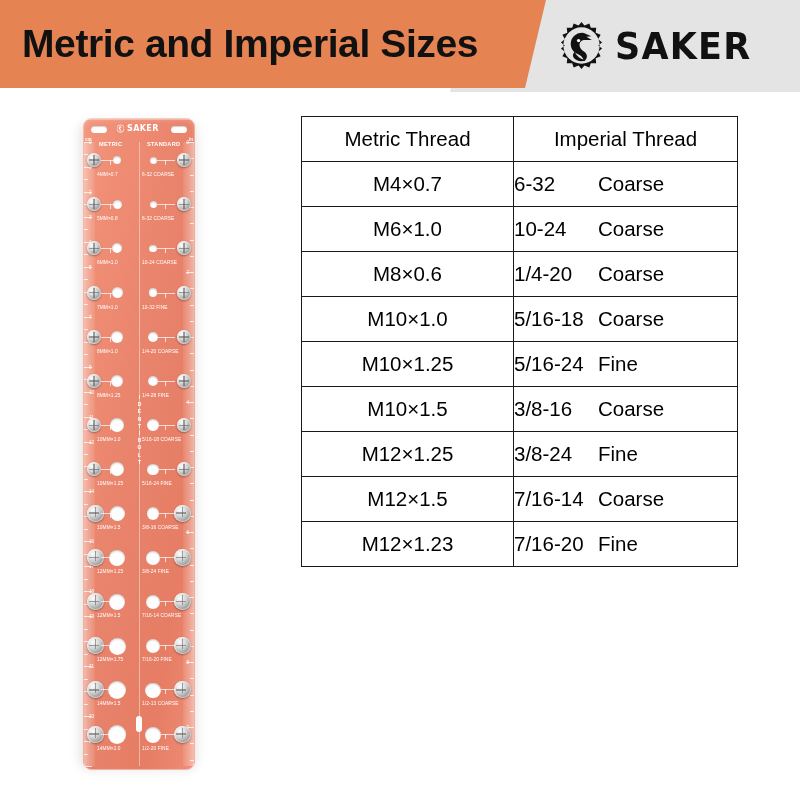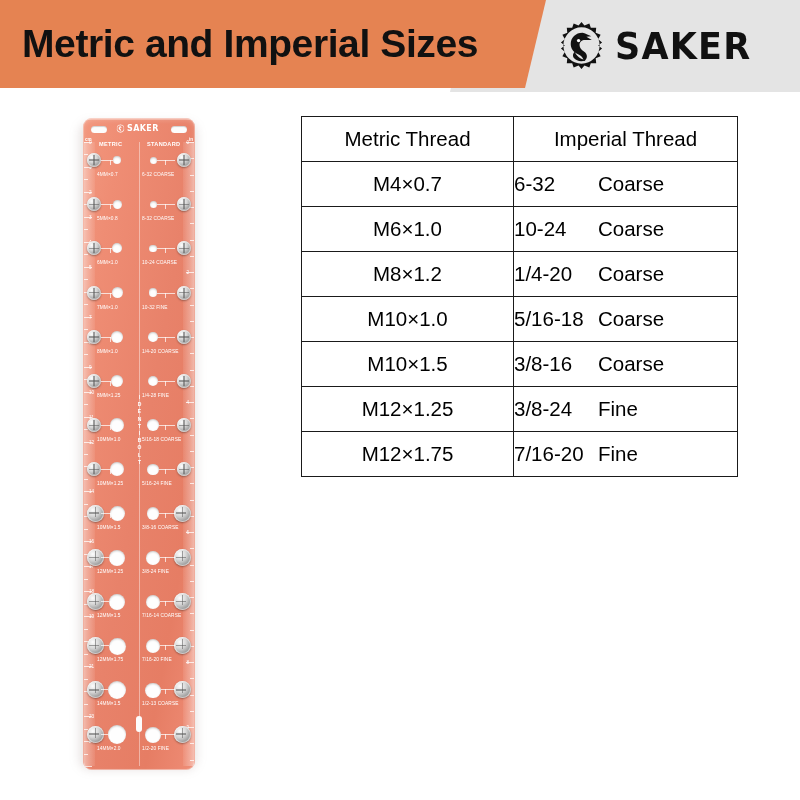--- a/index.html
+++ b/index.html
@@ -532,7 +532,7 @@
         <td class="cell-imp"><span class="imp-size">10-24</span><span class="imp-type">Coarse</span></td>
       </tr>
       <tr>
-        <td class="cell-metric">M8×1.2</td>
+        <td class="cell-metric">M8×0.6</td>
         <td class="cell-imp"><span class="imp-size">1/4-20</span><span class="imp-type">Coarse</span></td>
       </tr>
       <tr>

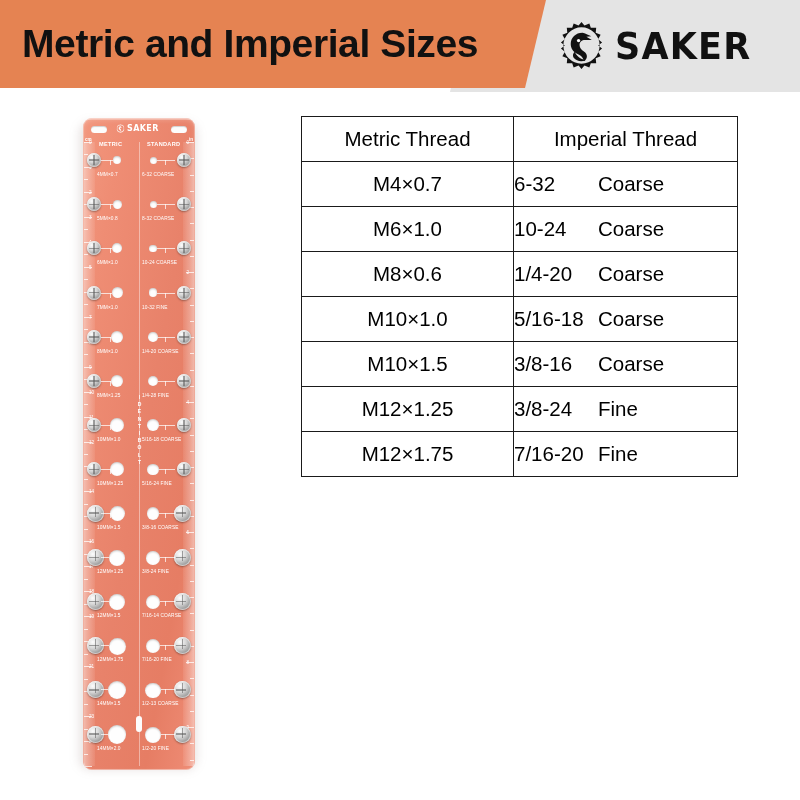--- a/index.html
+++ b/index.html
@@ -540,6 +540,10 @@
         <td class="cell-imp"><span class="imp-size">5/16-18</span><span class="imp-type">Coarse</span></td>
       </tr>
       <tr>
+        <td class="cell-metric">M10×1.25</td>
+        <td class="cell-imp"><span class="imp-size">5/16-24</span><span class="imp-type">Fine</span></td>
+      </tr>
+      <tr>
         <td class="cell-metric">M10×1.5</td>
         <td class="cell-imp"><span class="imp-size">3/8-16</span><span class="imp-type">Coarse</span></td>
       </tr>

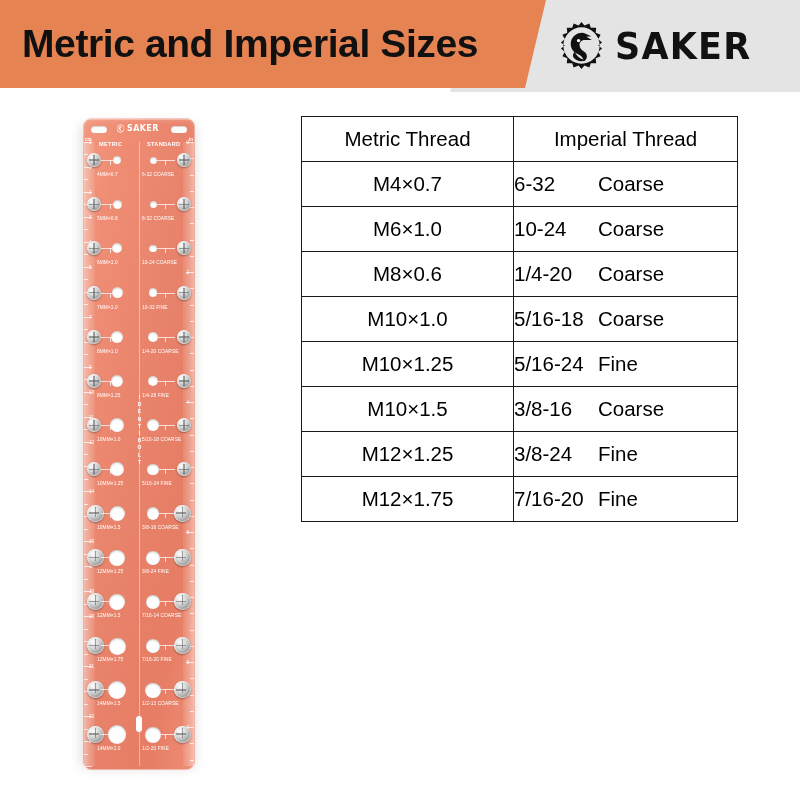--- a/index.html
+++ b/index.html
@@ -552,6 +552,10 @@
         <td class="cell-imp"><span class="imp-size">3/8-24</span><span class="imp-type">Fine</span></td>
       </tr>
       <tr>
+        <td class="cell-metric">M12×1.5</td>
+        <td class="cell-imp"><span class="imp-size">7/16-14</span><span class="imp-type">Coarse</span></td>
+      </tr>
+      <tr>
         <td class="cell-metric">M12×1.75</td>
         <td class="cell-imp"><span class="imp-size">7/16-20</span><span class="imp-type">Fine</span></td>
       </tr>

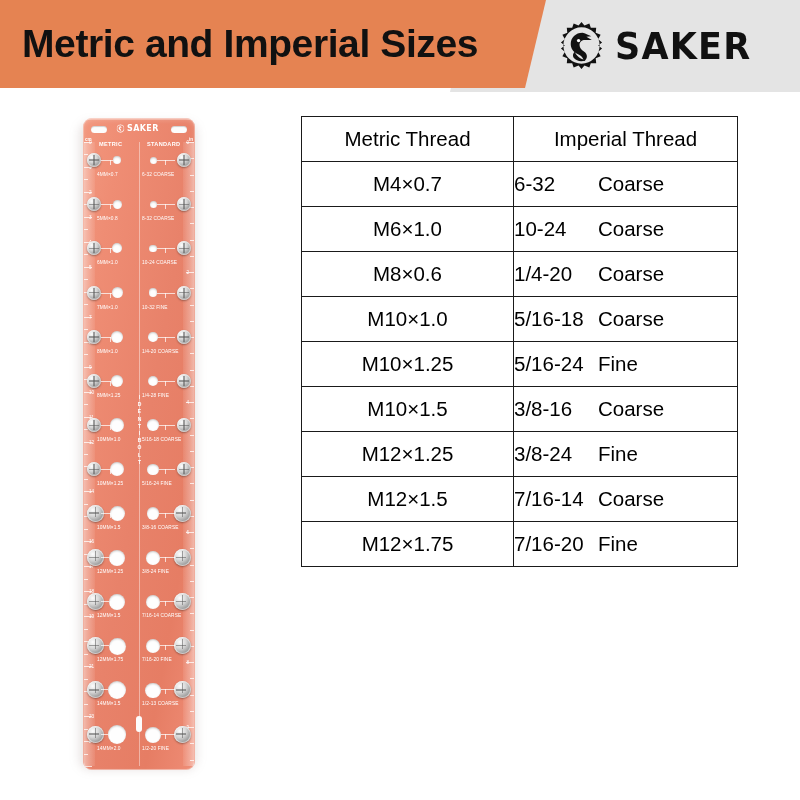--- a/index.html
+++ b/index.html
@@ -556,7 +556,7 @@
         <td class="cell-imp"><span class="imp-size">7/16-14</span><span class="imp-type">Coarse</span></td>
       </tr>
       <tr>
-        <td class="cell-metric">M12×1.75</td>
+        <td class="cell-metric">M12×1.23</td>
         <td class="cell-imp"><span class="imp-size">7/16-20</span><span class="imp-type">Fine</span></td>
       </tr>
     </tbody>

